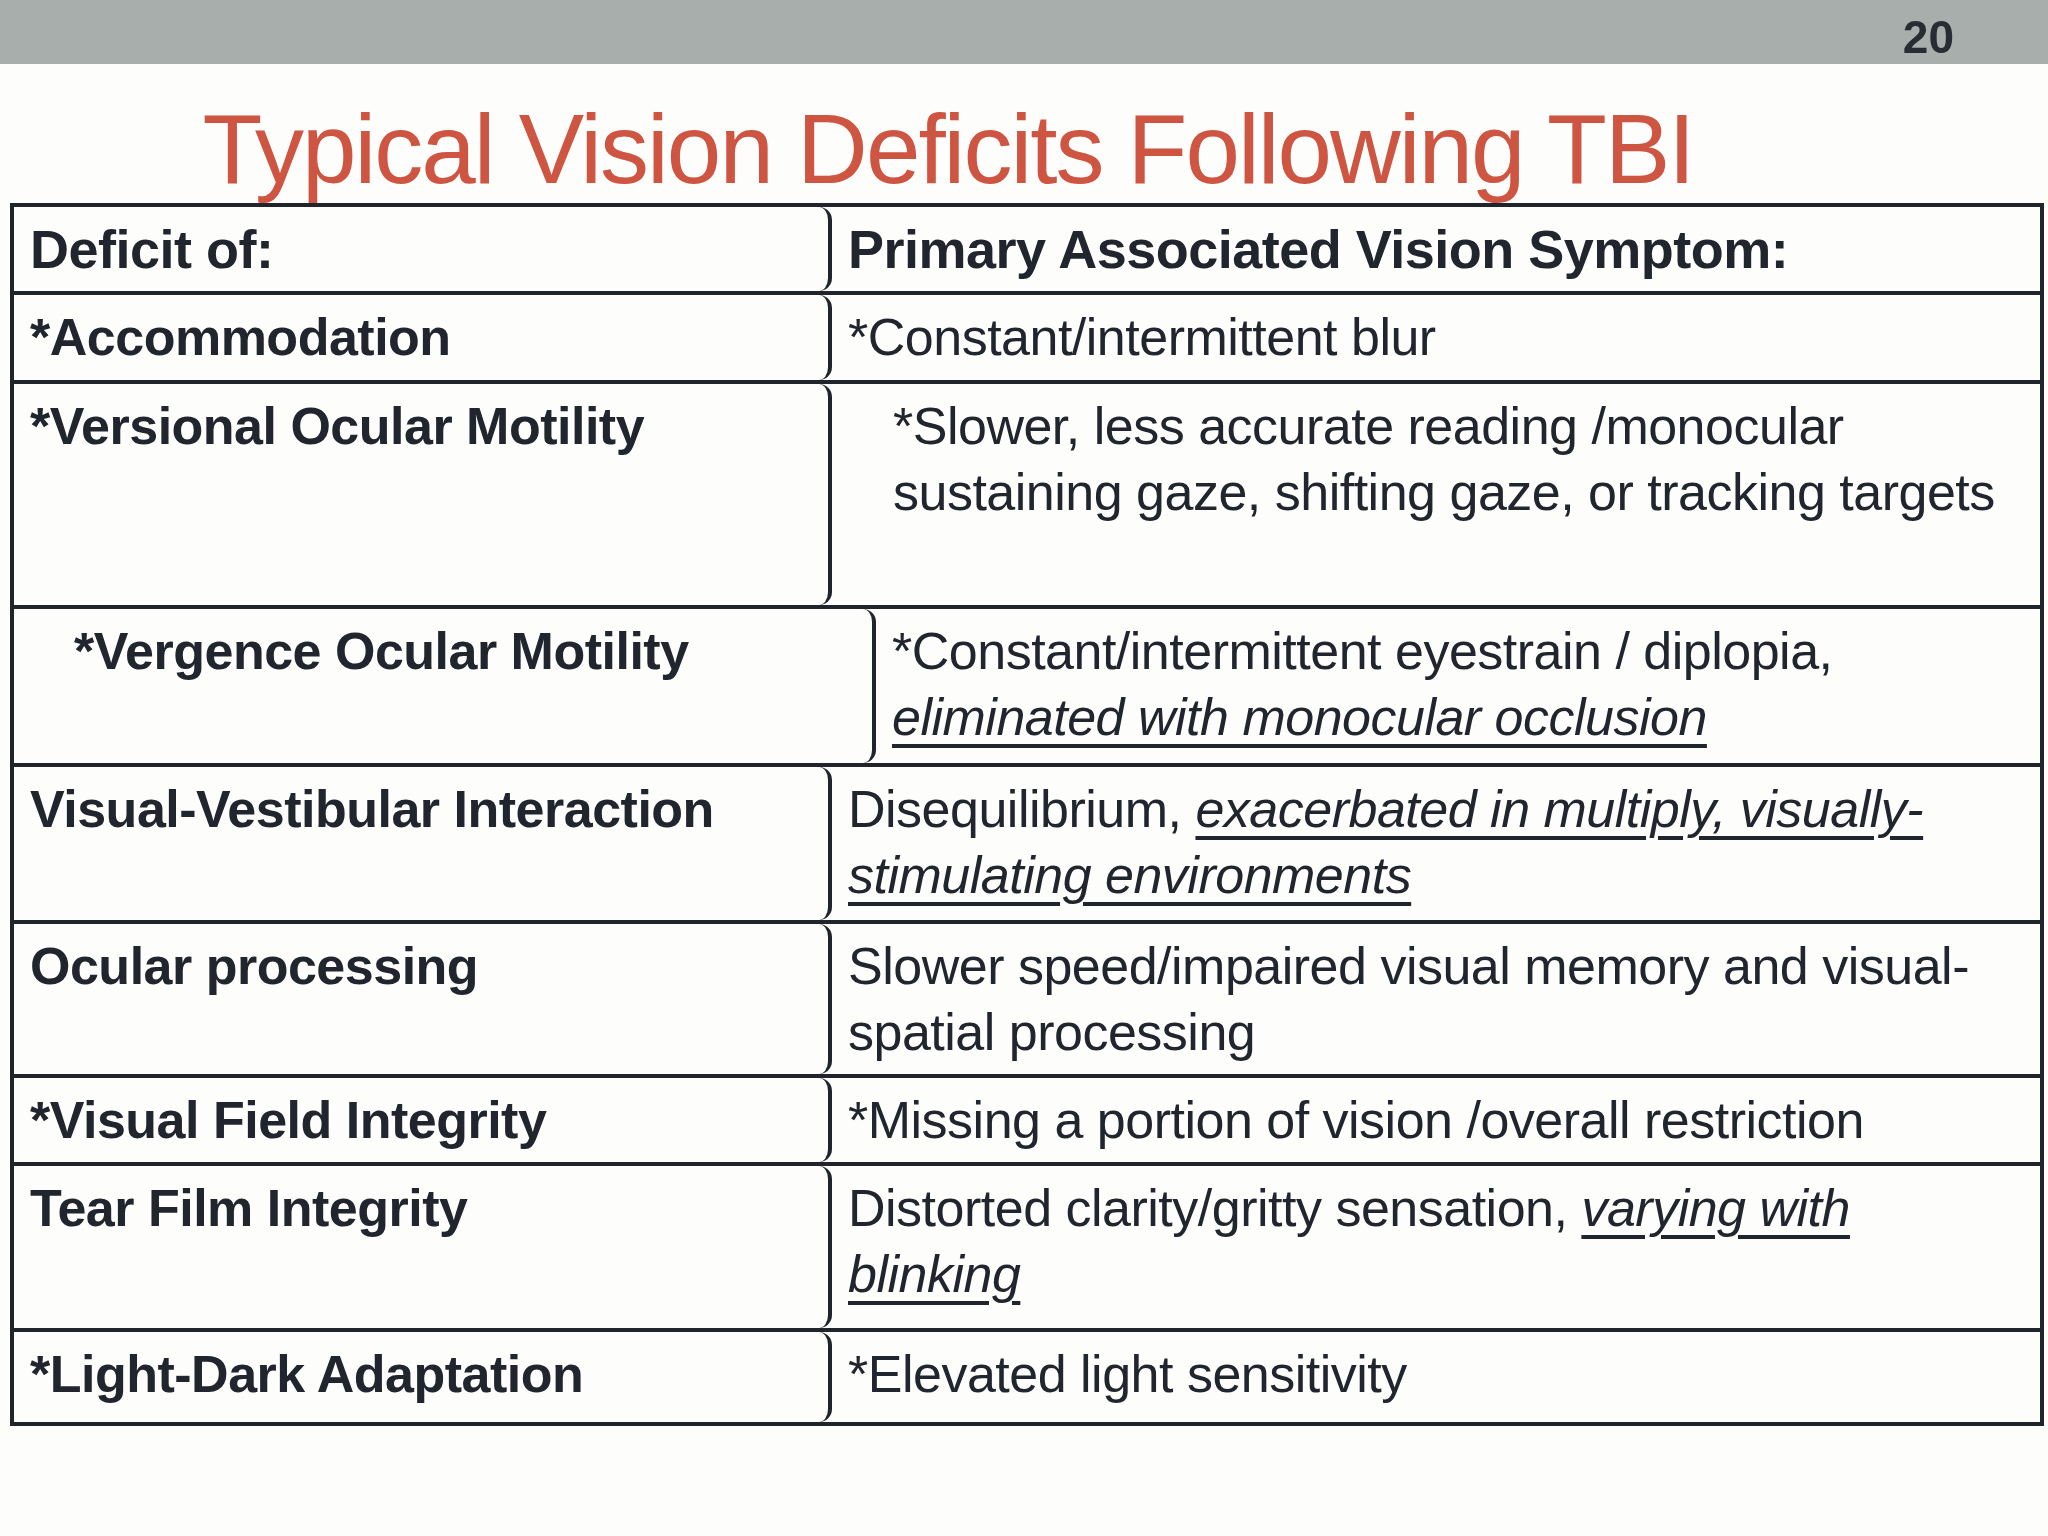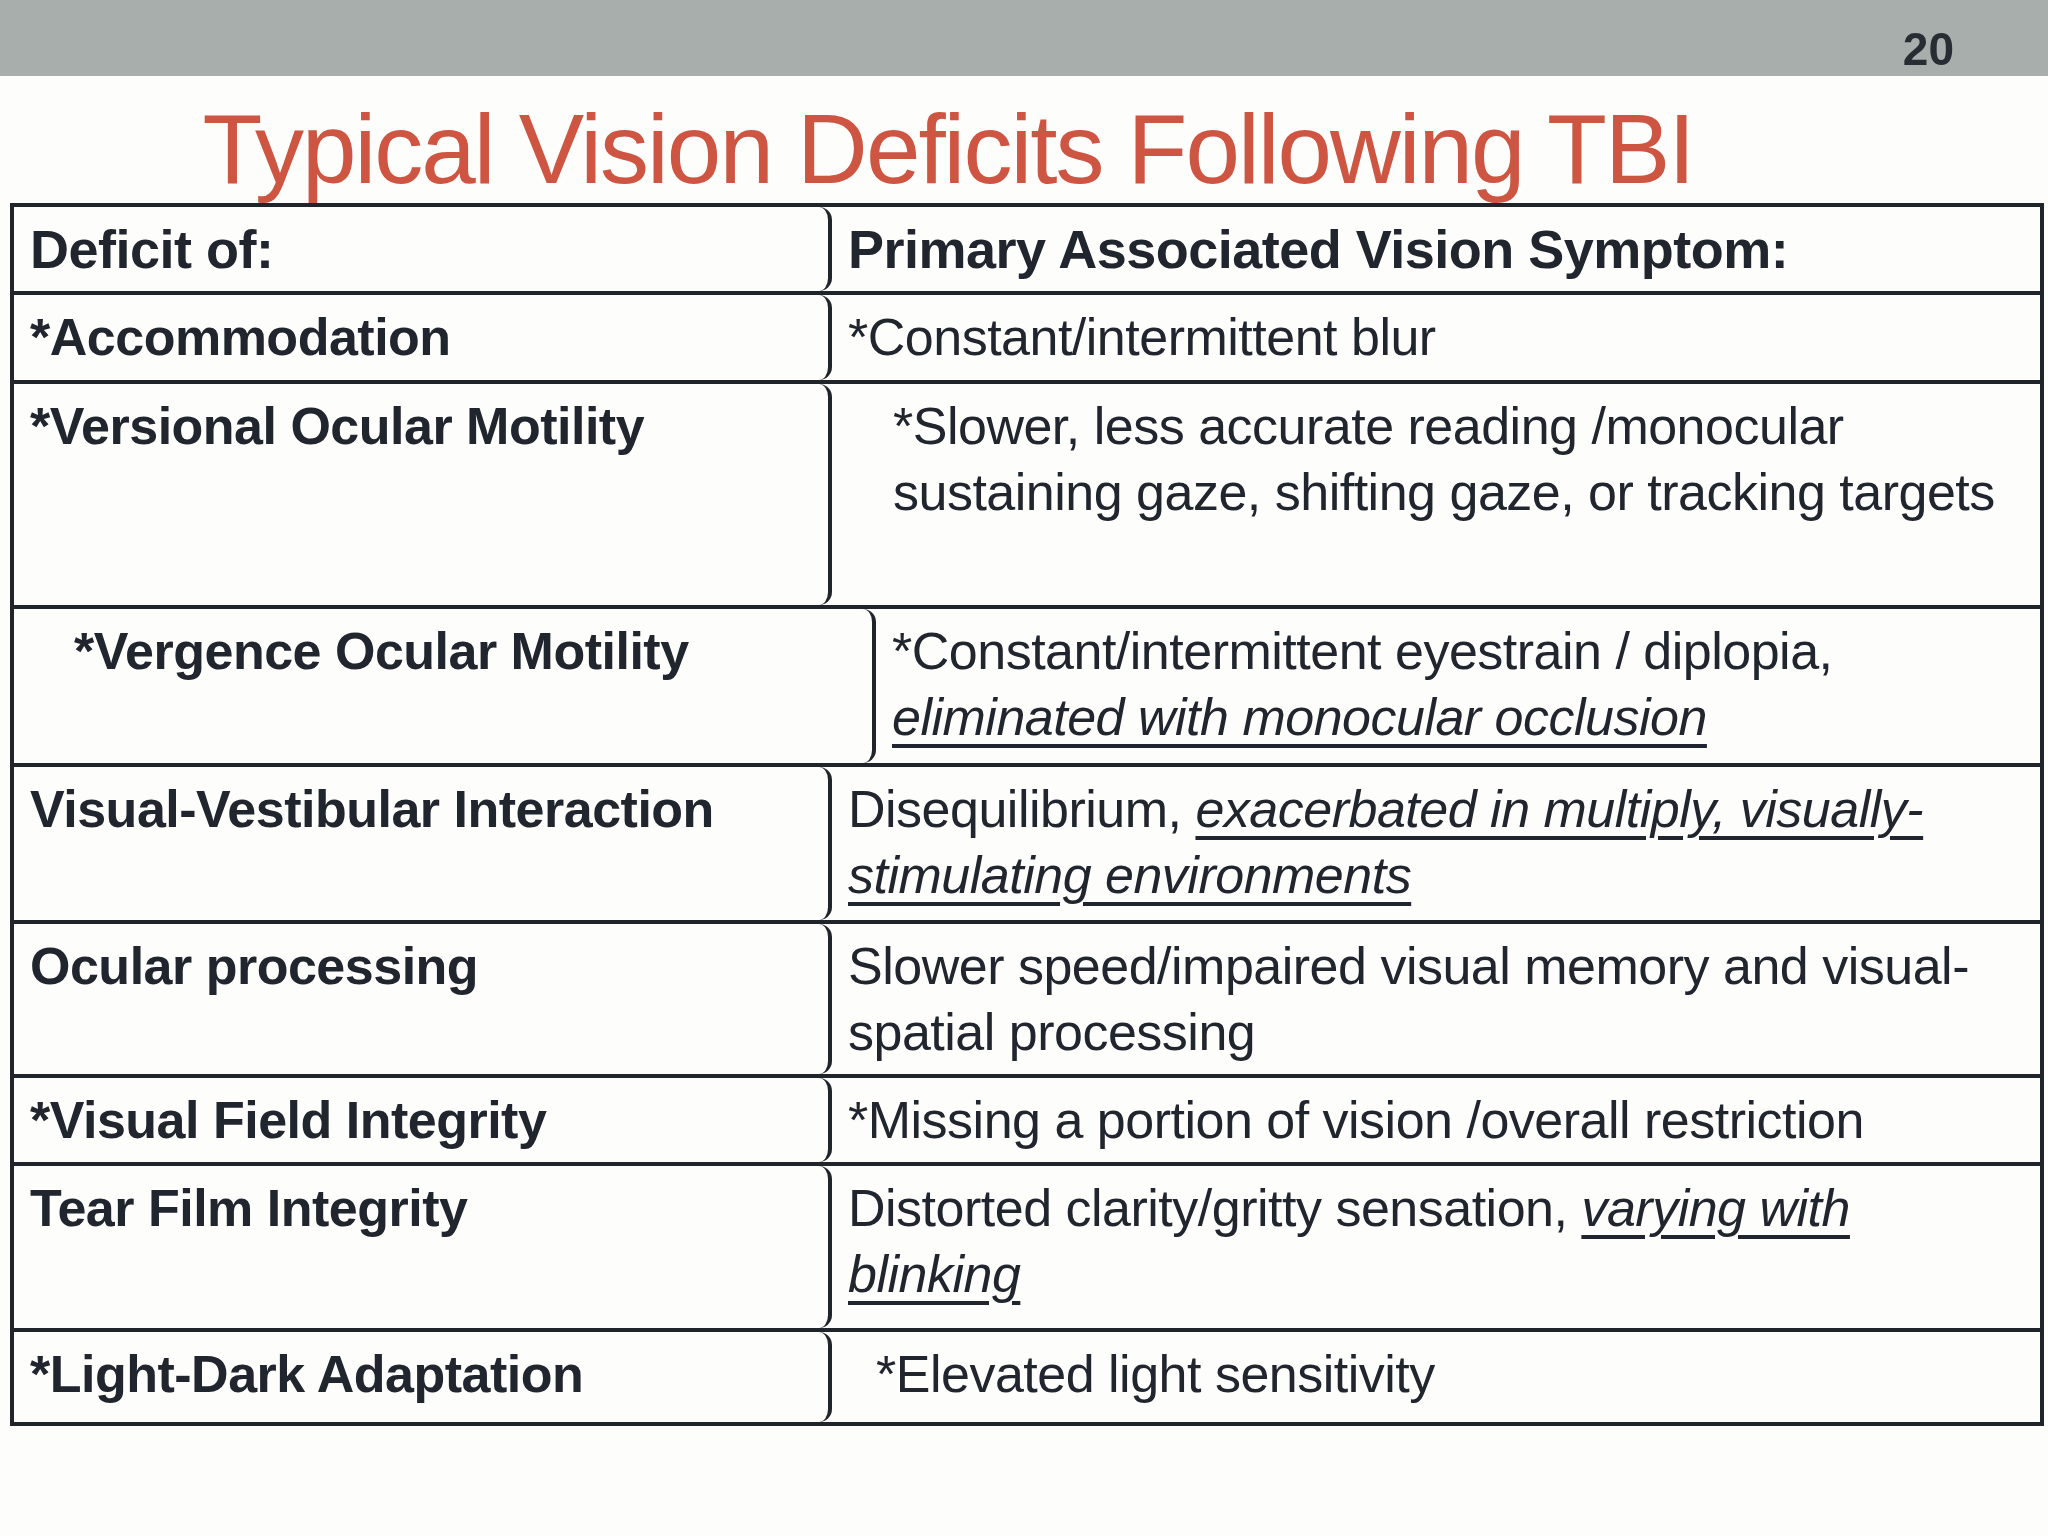--- a/index.html
+++ b/index.html
@@ -19,7 +19,7 @@
   }
   .top-bar{
     position:absolute;left:0;top:0;
-    width:2048px;height:76px;
+    width:2048px;height:64px;
     background:var(--bar);
     display:flex;justify-content:flex-end;align-items:flex-end;
     box-sizing:border-box;

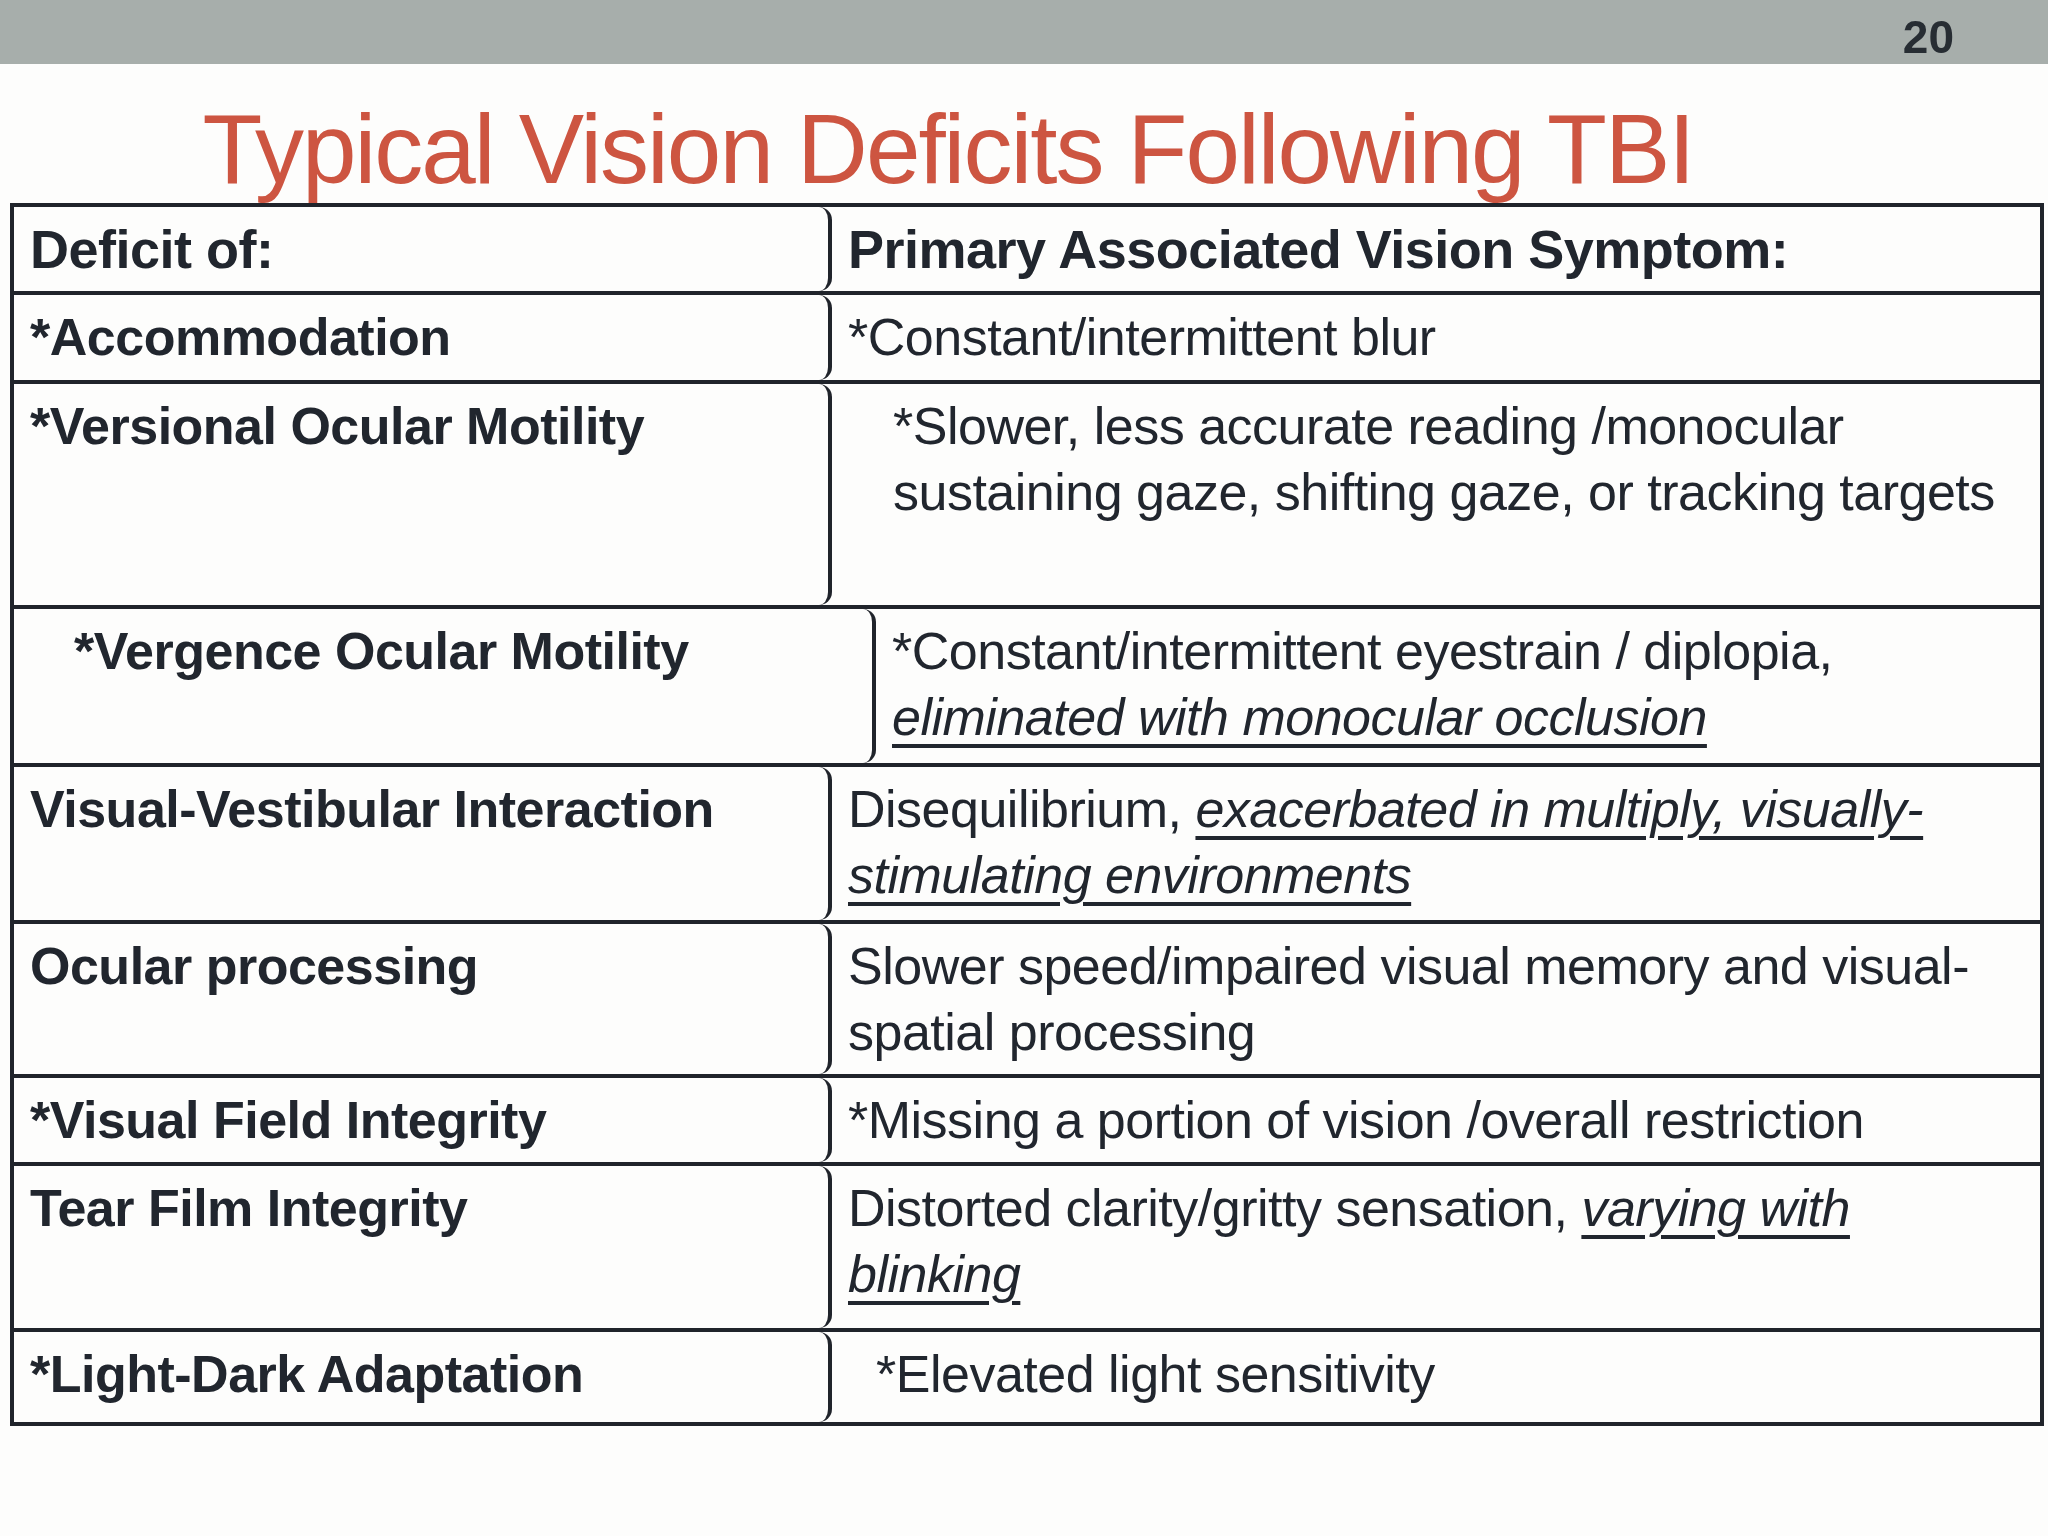--- a/index.html
+++ b/index.html
@@ -63,7 +63,7 @@
   .trow:nth-child(6){min-height:153px;}
   .trow:nth-child(7){min-height:87px;}
   .trow:nth-child(8){min-height:166px;}
-  .trow:nth-child(9){min-height:90px;gap:28px;}
+  .trow:nth-child(9){min-height:90px;}
   .cell{
     box-sizing:border-box;
     padding:9px 36px 9px 16px;

